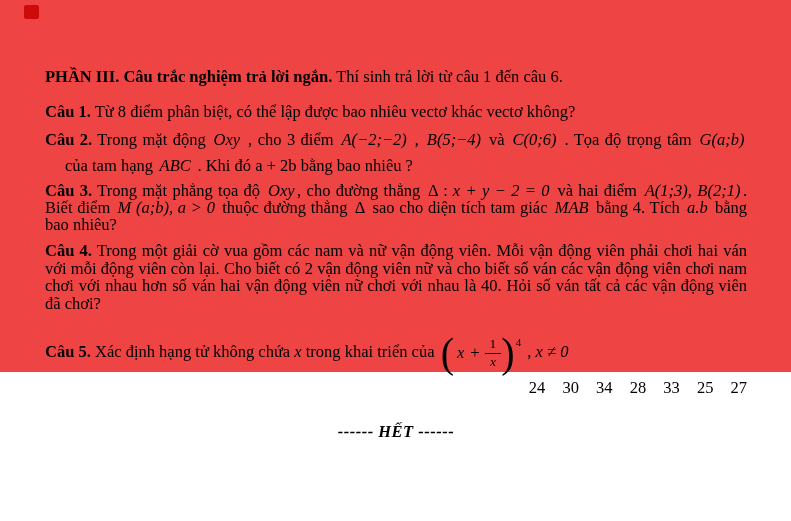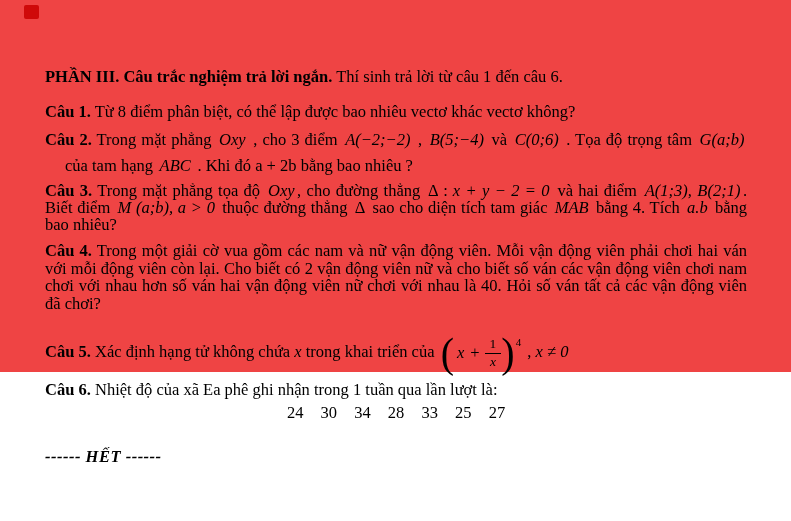--- a/index.html
+++ b/index.html
@@ -72,7 +72,7 @@
 
     <p class="p-q2 just hang">
       <span class="b">Câu 2.</span>
-      <span>Trong mặt phẳng </span><span class="mi m">Oxy</span><span> , cho 3 điểm </span><span class="mi m">A(−2;−2)</span><span> , </span><span class="mi m">B(5;−4)</span><span> và </span><span class="mi m">C(0;6)</span><span> . Tọa độ trọng tâm </span><span class="mi m">G(a;b)</span><span> của tam hạng </span><span class="mi m">ABC</span><span> . Khi đó a + 2b bằng bao nhiêu ?</span>
+      <span>Trong mặt động </span><span class="mi m">Oxy</span><span> , cho 3 điểm </span><span class="mi m">A(−2;−2)</span><span> , </span><span class="mi m">B(5;−4)</span><span> và </span><span class="mi m">C(0;6)</span><span> . Tọa độ trọng tâm </span><span class="mi m">G(a;b)</span><span> của tam hạng </span><span class="mi m">ABC</span><span> . Khi đó a + 2b bằng bao nhiêu ?</span>
     </p>
 
     <p class="p-q3 just">

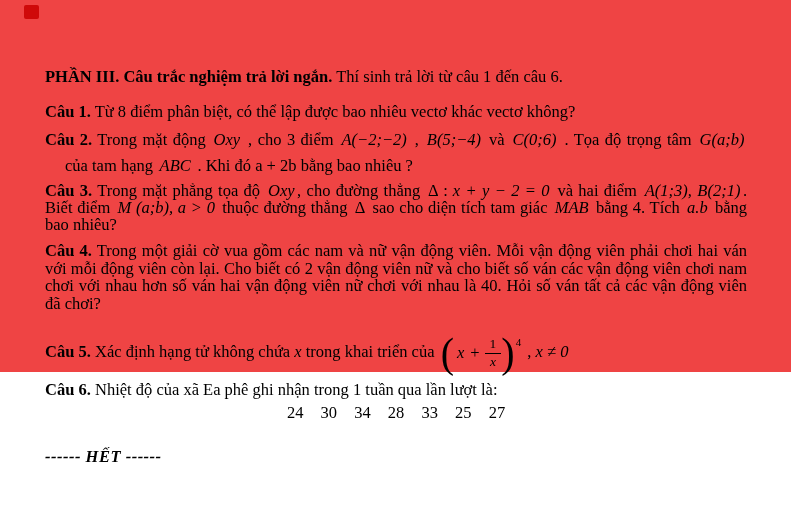--- a/index.html
+++ b/index.html
@@ -100,9 +100,6 @@
     </p>
 
     <div>
-      <p class="p-q6a">
-        <span class="b">Câu 6.</span><span> Nhiệt độ của xã Ea phê ghi nhận trong 1 tuần qua lần lượt là:</span>
-      </p>
       <p class="p-q6nums">24 30 34 28 33 25 27</p>
     </div>
 

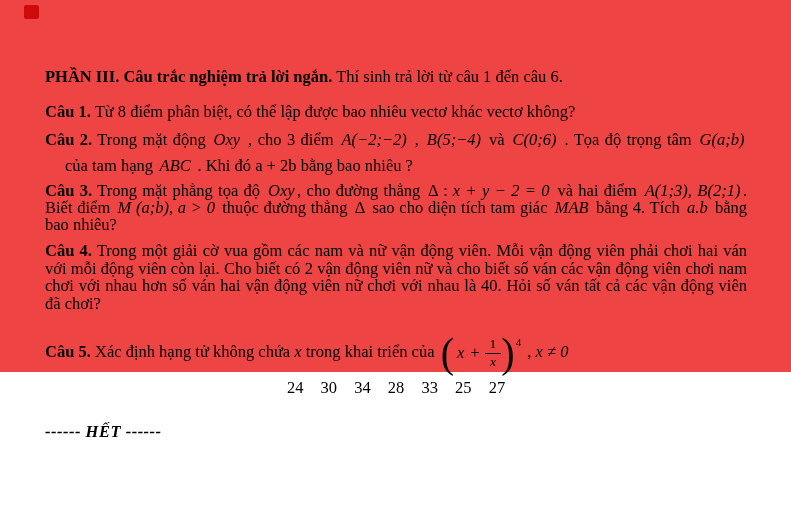--- a/index.html
+++ b/index.html
@@ -34,7 +34,7 @@
   .p-q4{line-height:17.5px;margin-top:9px;}
   .p-q5{line-height:48px;margin-top:16px;white-space:nowrap;}
   .p-q6a{line-height:23px;margin-top:2px;}
-  .p-q6nums{line-height:23px;text-align:center;word-spacing:13px;}
+  .p-q6nums{line-height:23px;text-align:right;word-spacing:13px;}
   .p-q6b{line-height:23px;padding-left:20px;}
   .p-foot{margin-top:20px;line-height:25px;text-align:left;font-weight:bold;font-style:italic;letter-spacing:0.5px;}
 

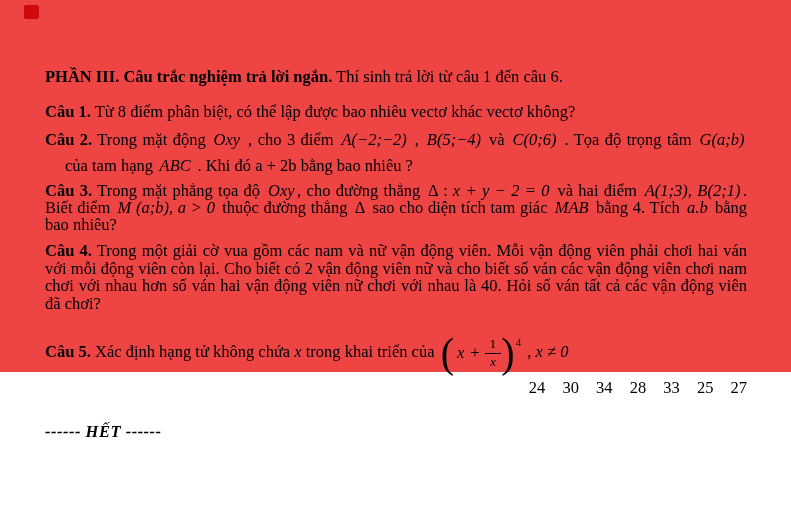--- a/index.html
+++ b/index.html
@@ -36,7 +36,7 @@
   .p-q6a{line-height:23px;margin-top:2px;}
   .p-q6nums{line-height:23px;text-align:right;word-spacing:13px;}
   .p-q6b{line-height:23px;padding-left:20px;}
-  .p-foot{margin-top:20px;line-height:25px;text-align:left;font-weight:bold;font-style:italic;letter-spacing:0.5px;}
+  .p-foot{margin-top:20px;line-height:25px;text-align:center;font-weight:bold;font-style:italic;letter-spacing:0.5px;}
 
   
   .formula{

